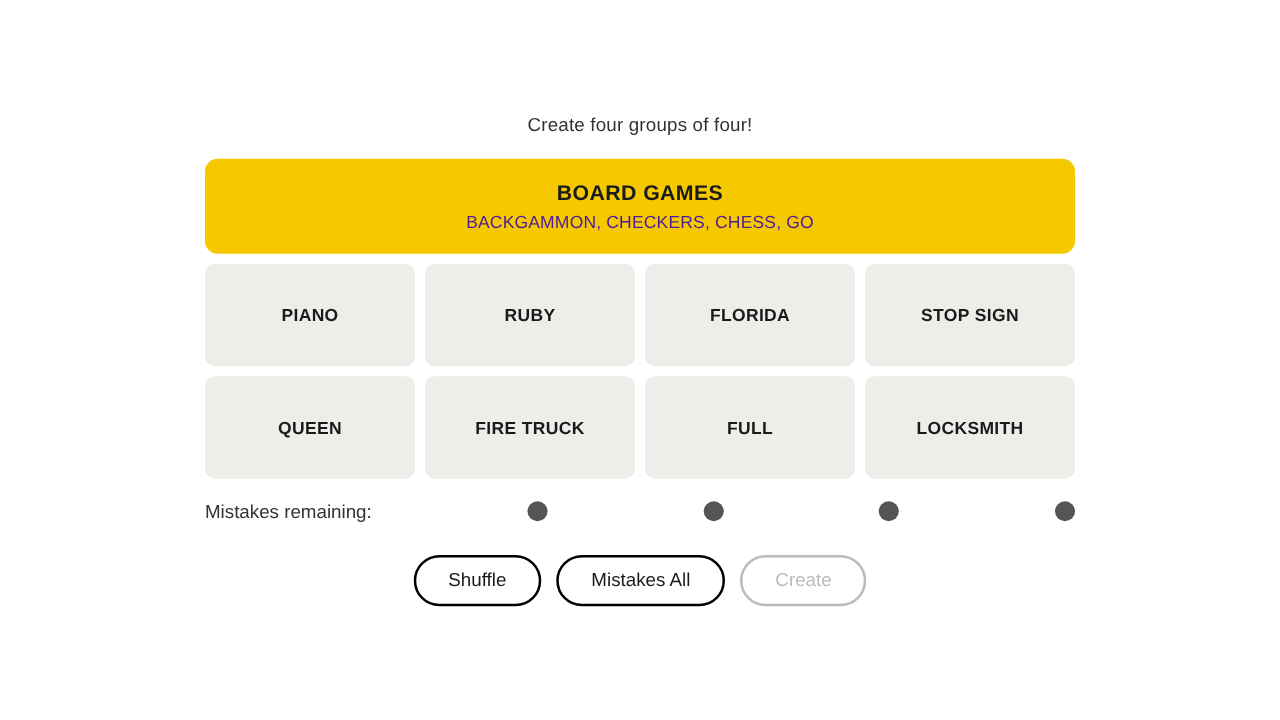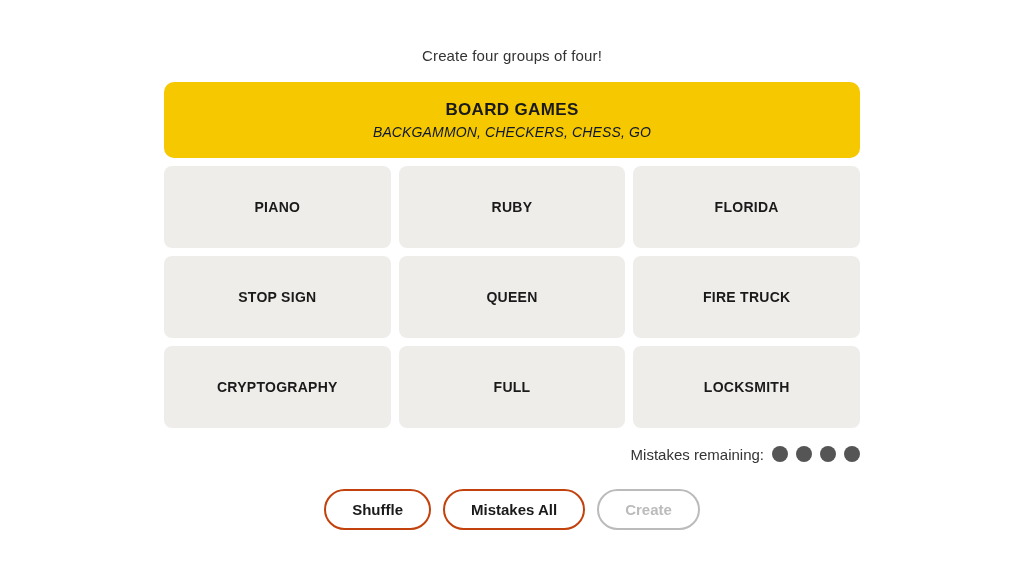--- a/index.html
+++ b/index.html
@@ -46,11 +46,10 @@
     }
     .solved-category .cat-items {
       font-size: 14px;
-      color: #0f172a;
+      color: #4c1d95;
       margin-top: 4px;
       letter-spacing: 0.01em;
       text-transform: uppercase;
-      font-style: italic;
     }
     .grid {
       display: grid;

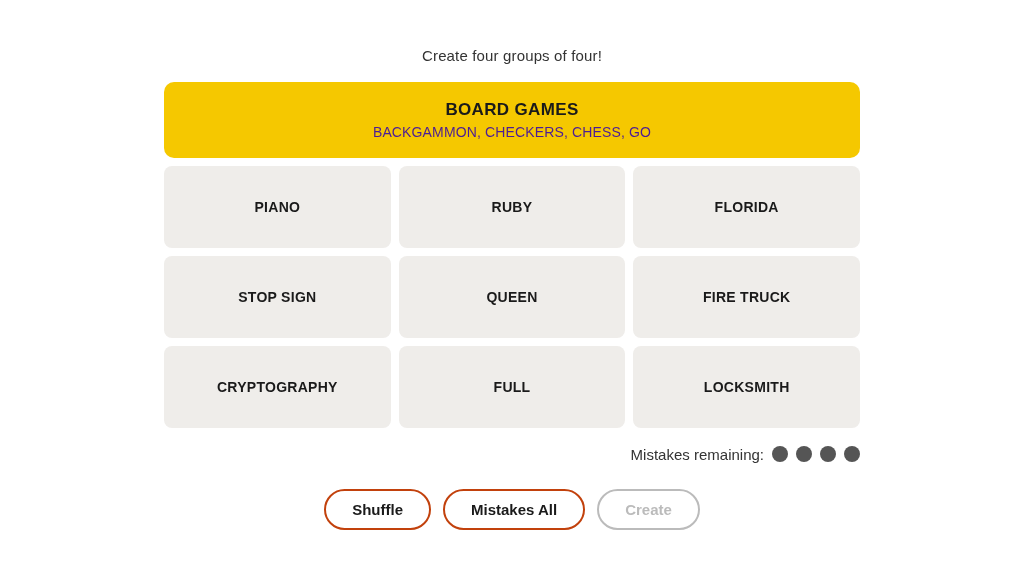--- a/index.html
+++ b/index.html
@@ -53,7 +53,7 @@
     }
     .grid {
       display: grid;
-      grid-template-columns: repeat(3, 1fr);
+      grid-template-columns: repeat(4, 1fr);
       gap: 8px;
     }
     .grid-cell {

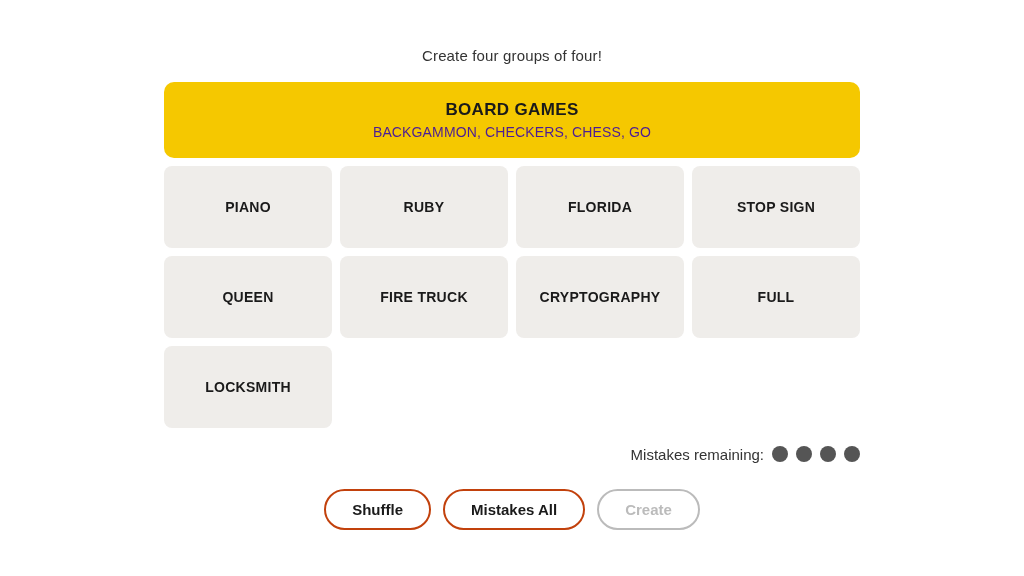--- a/index.html
+++ b/index.html
@@ -151,9 +151,6 @@
         <span class="cell-text">FIRE TRUCK</span>
       </div>
       <div class="grid-cell">
-        <span class="cell-text">CRYPTOGRAPHY</span>
-      </div>
-      <div class="grid-cell">
         <span class="cell-text">FULL</span>
       </div>
       <div class="grid-cell">

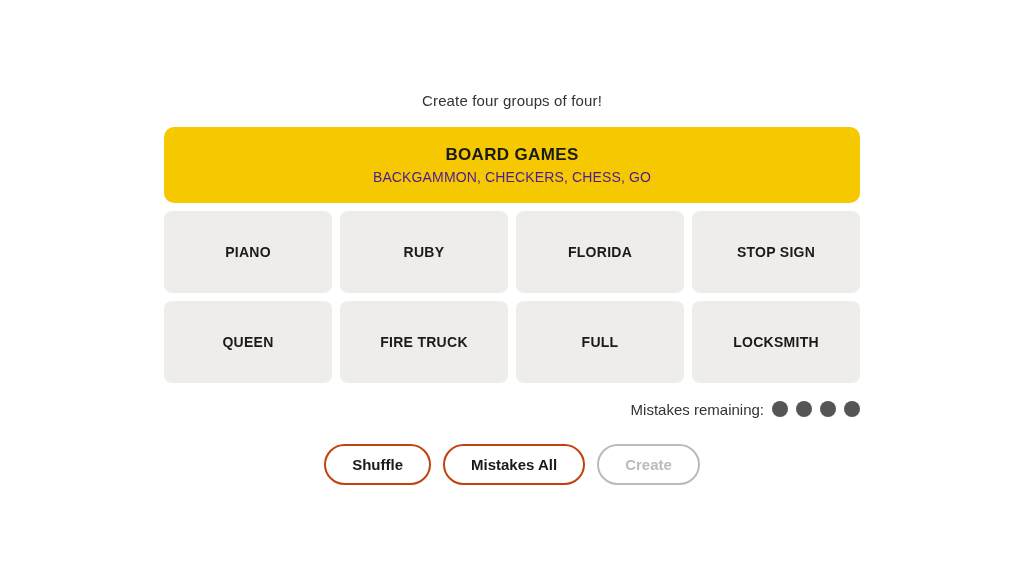--- a/index.html
+++ b/index.html
@@ -79,7 +79,7 @@
     .mistakes-row {
       display: flex;
       align-items: center;
-      justify-content: flex-end;
+      justify-content: space-between;
       gap: 8px;
       margin-top: 10px;
     }

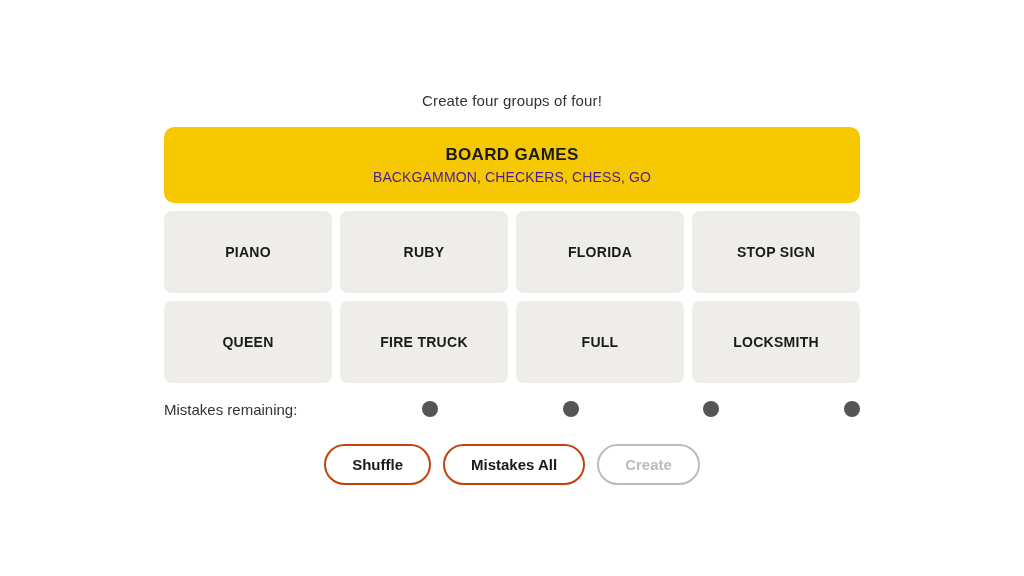--- a/index.html
+++ b/index.html
@@ -102,10 +102,10 @@
     }
     .btn {
       border-radius: 30px;
-      border: 2px solid #c2410c;
+      border: 2px solid #000000;
       background: #fff;
       font-size: 15px;
-      font-weight: 700;
+      font-weight: 400;
       color: #1a1a1a;
       padding: 10px 26px;
       cursor: pointer;

